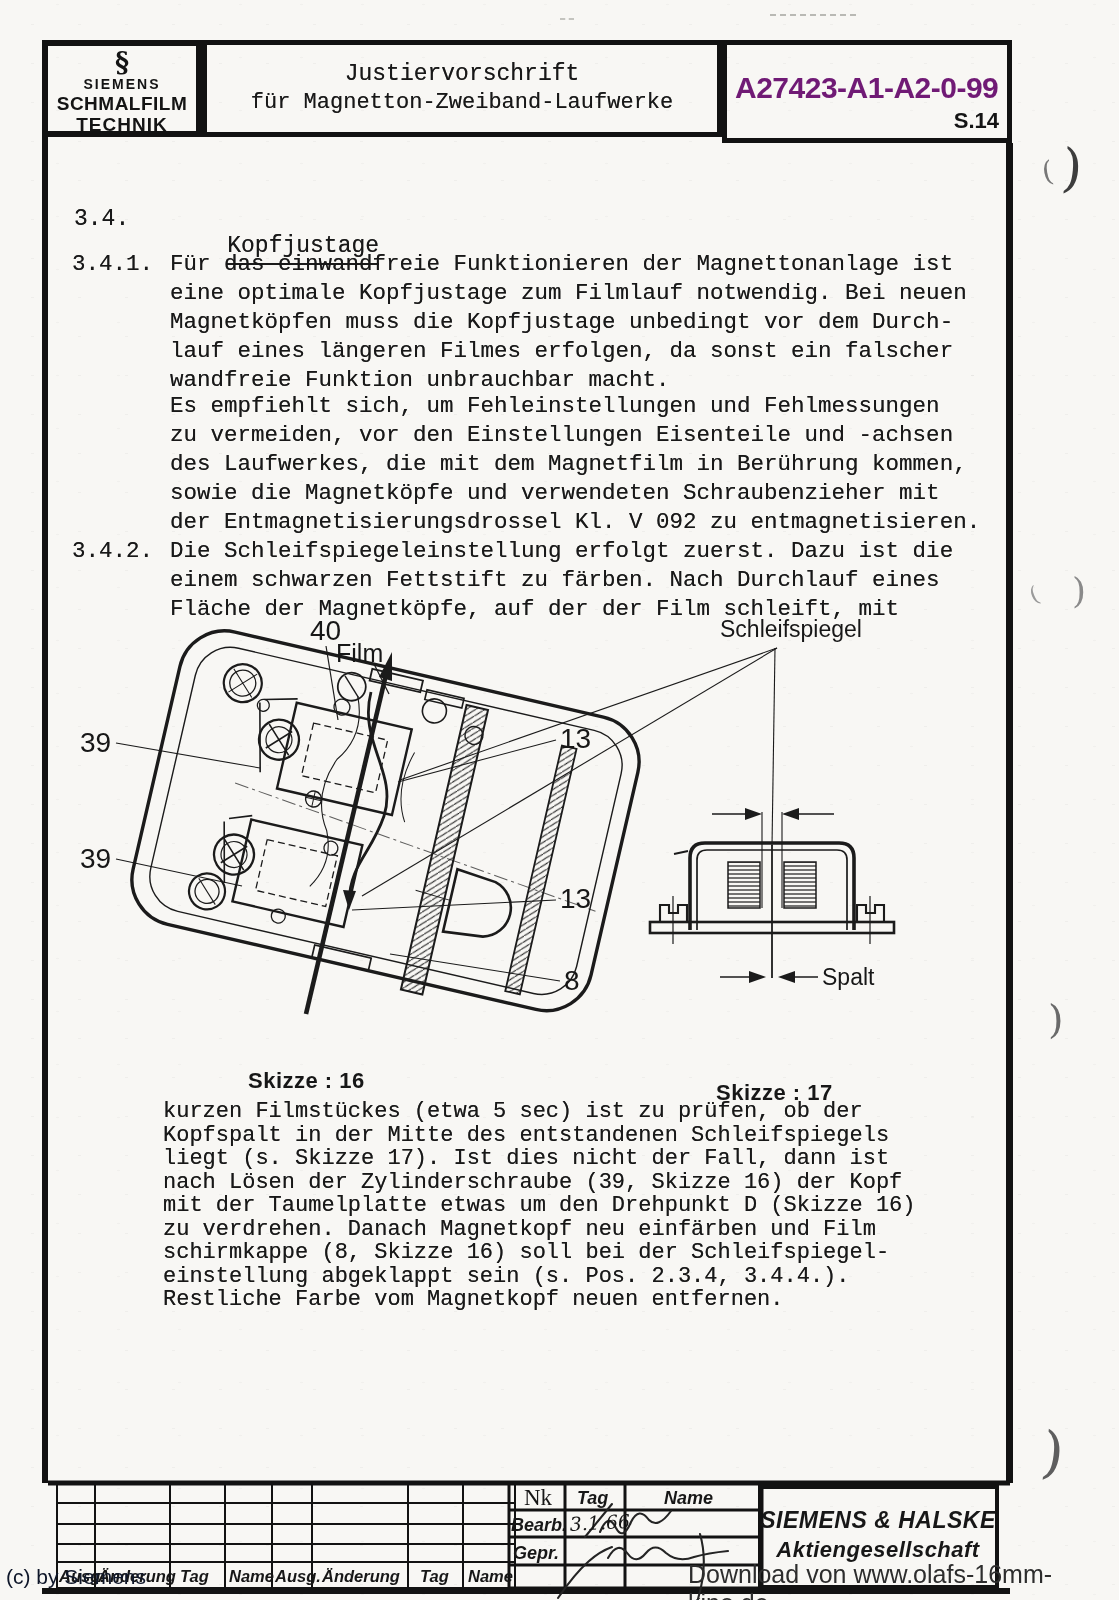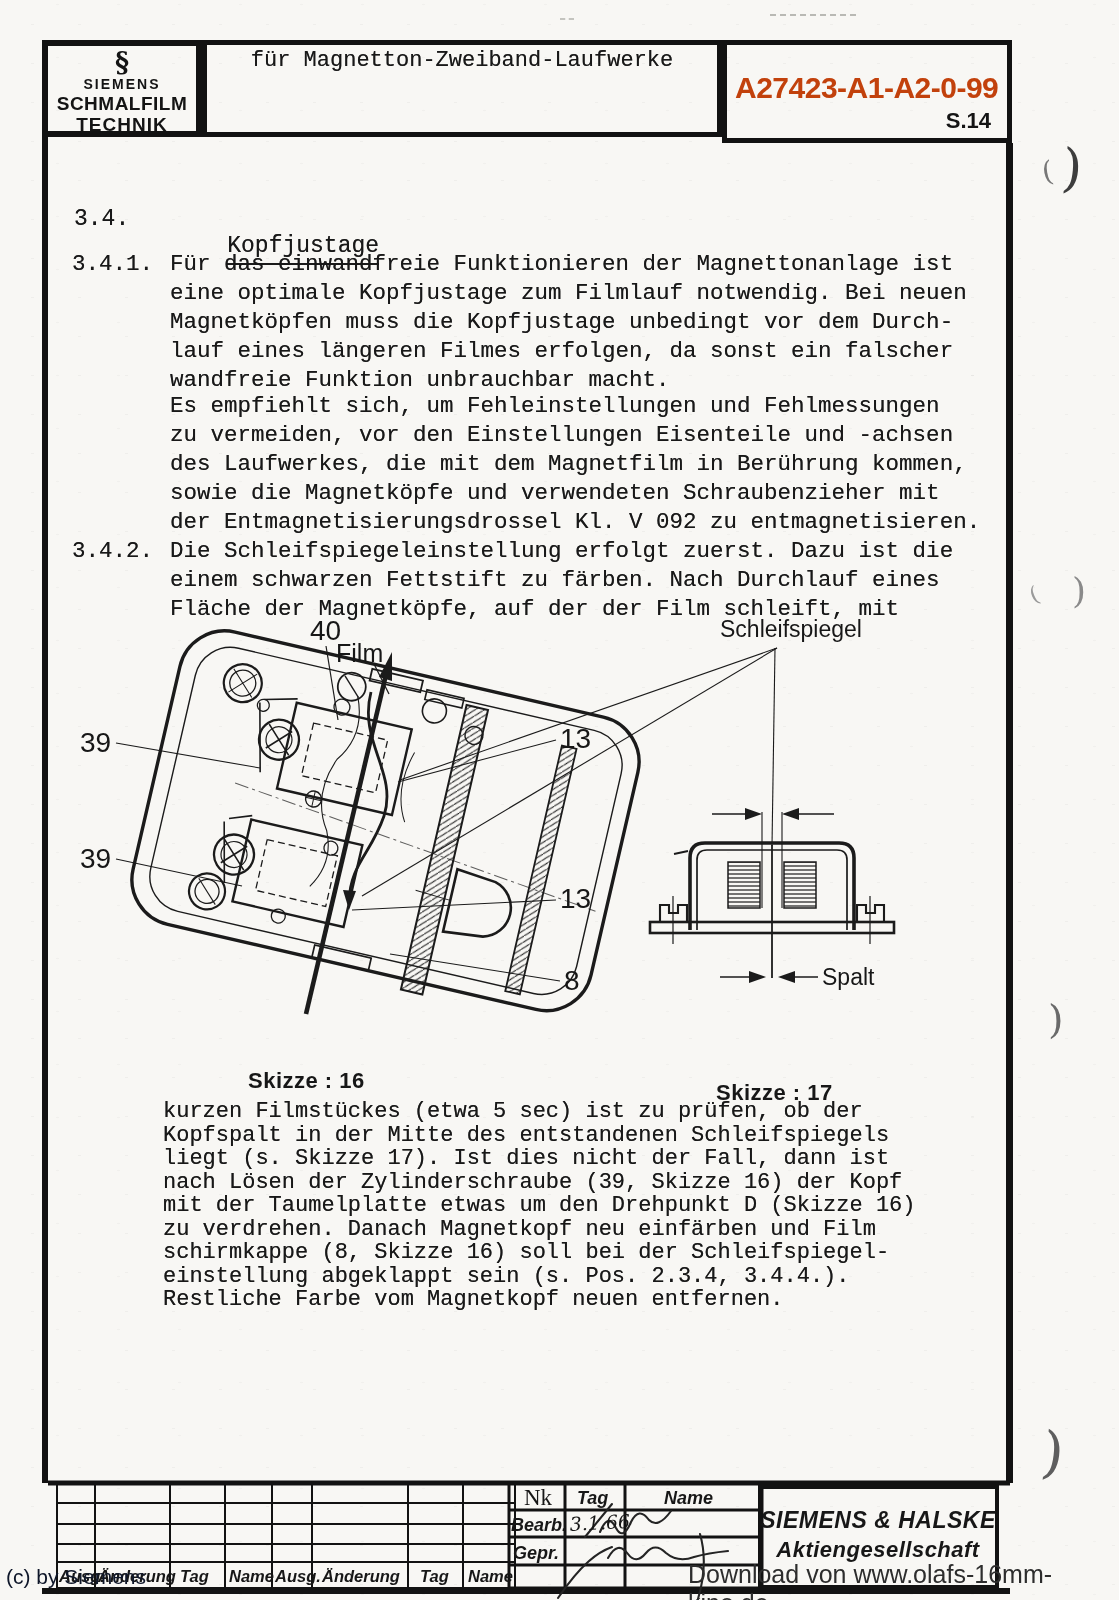--- a/index.html
+++ b/index.html
@@ -65,6 +65,7 @@
   </div>
 
   <div class="box" style="left:202px;top:40px;width:520px;height:97px;">
+    <div class="title-line" style="margin-top:16px;font-size:23px;">Justiervorschrift</div>
     <div class="title-line" style="margin-top:3px;font-size:22px;">für Magnetton-Zweiband-Laufwerke</div>
   </div>
 

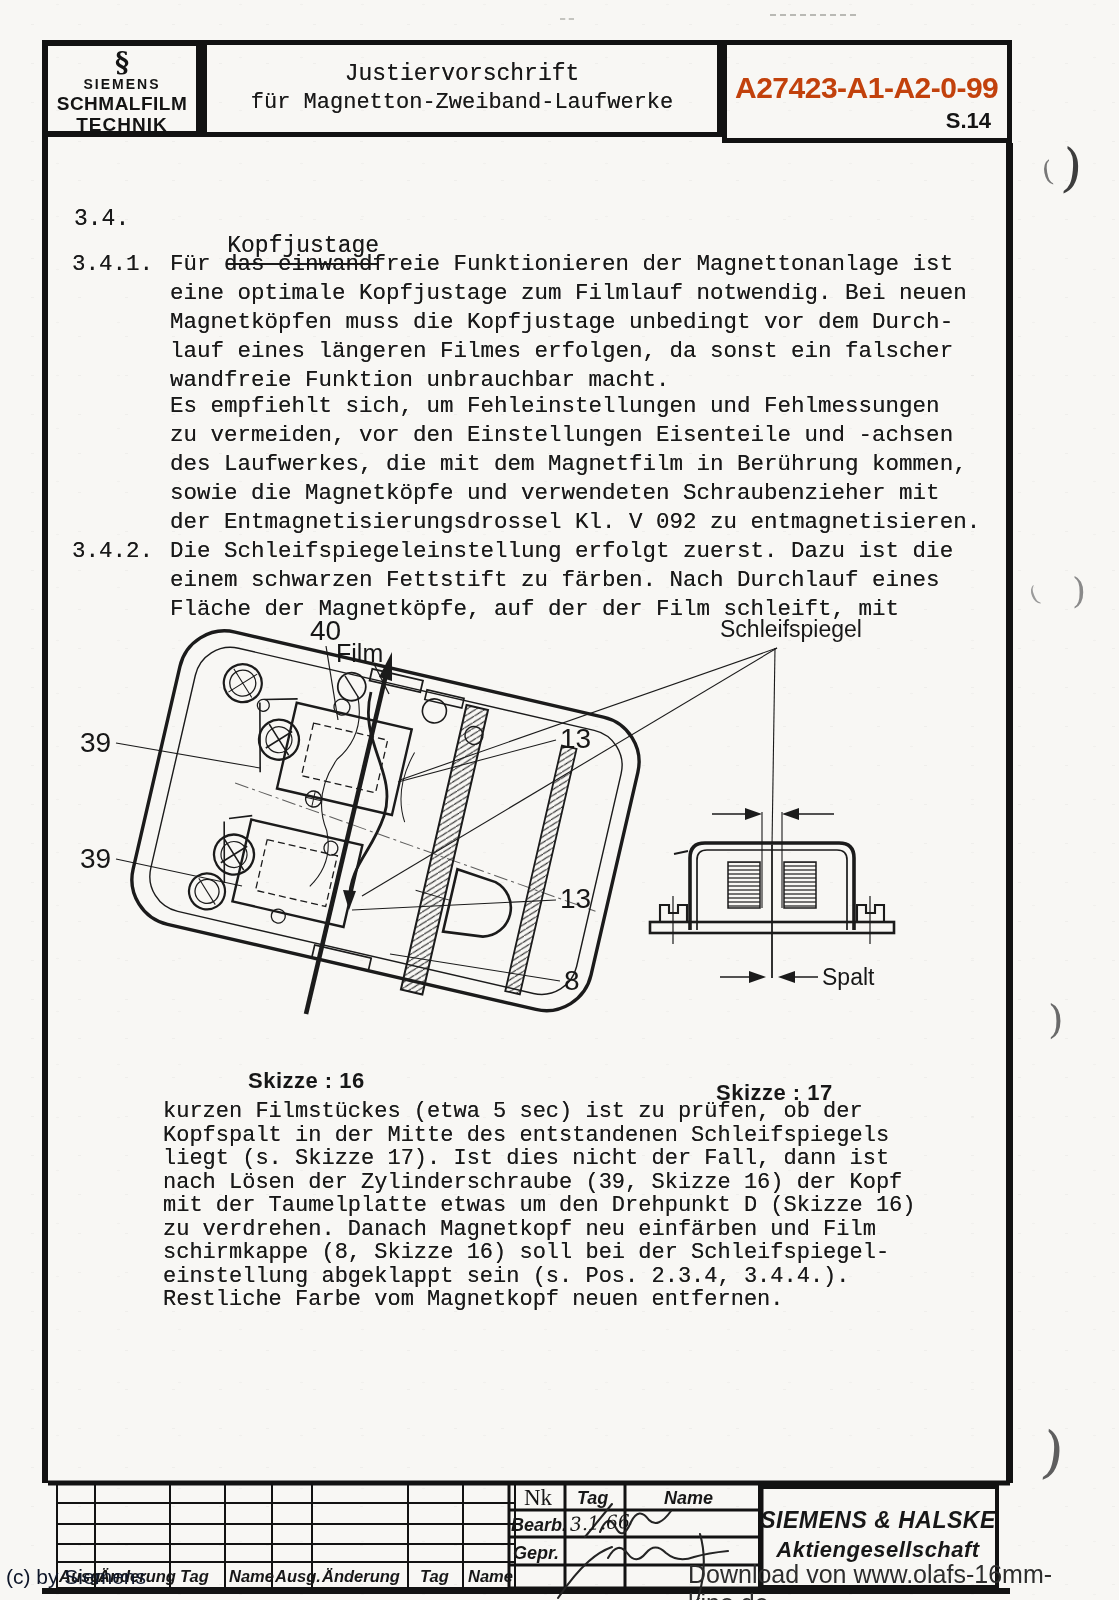--- a/index.html
+++ b/index.html
@@ -27,7 +27,7 @@
   .logo3{font-size:19px;letter-spacing:1px;line-height:21px;}
   .title-line{font-family:"Liberation Mono",monospace;text-align:center;color:#181818;
       text-shadow:0 0 .5px rgba(20,20,20,.6);}
-  .docnum{font-size:30px;font-weight:bold;letter-spacing:-.5px;color:#c2410c;}
+  .docnum{font-size:30px;font-weight:bold;letter-spacing:-.5px;color:#701a75;}
   .pagenum{font-size:22px;font-weight:bold;color:#141414;}
   
   svg text{font-family:"Liberation Sans",sans-serif;fill:#171717;}

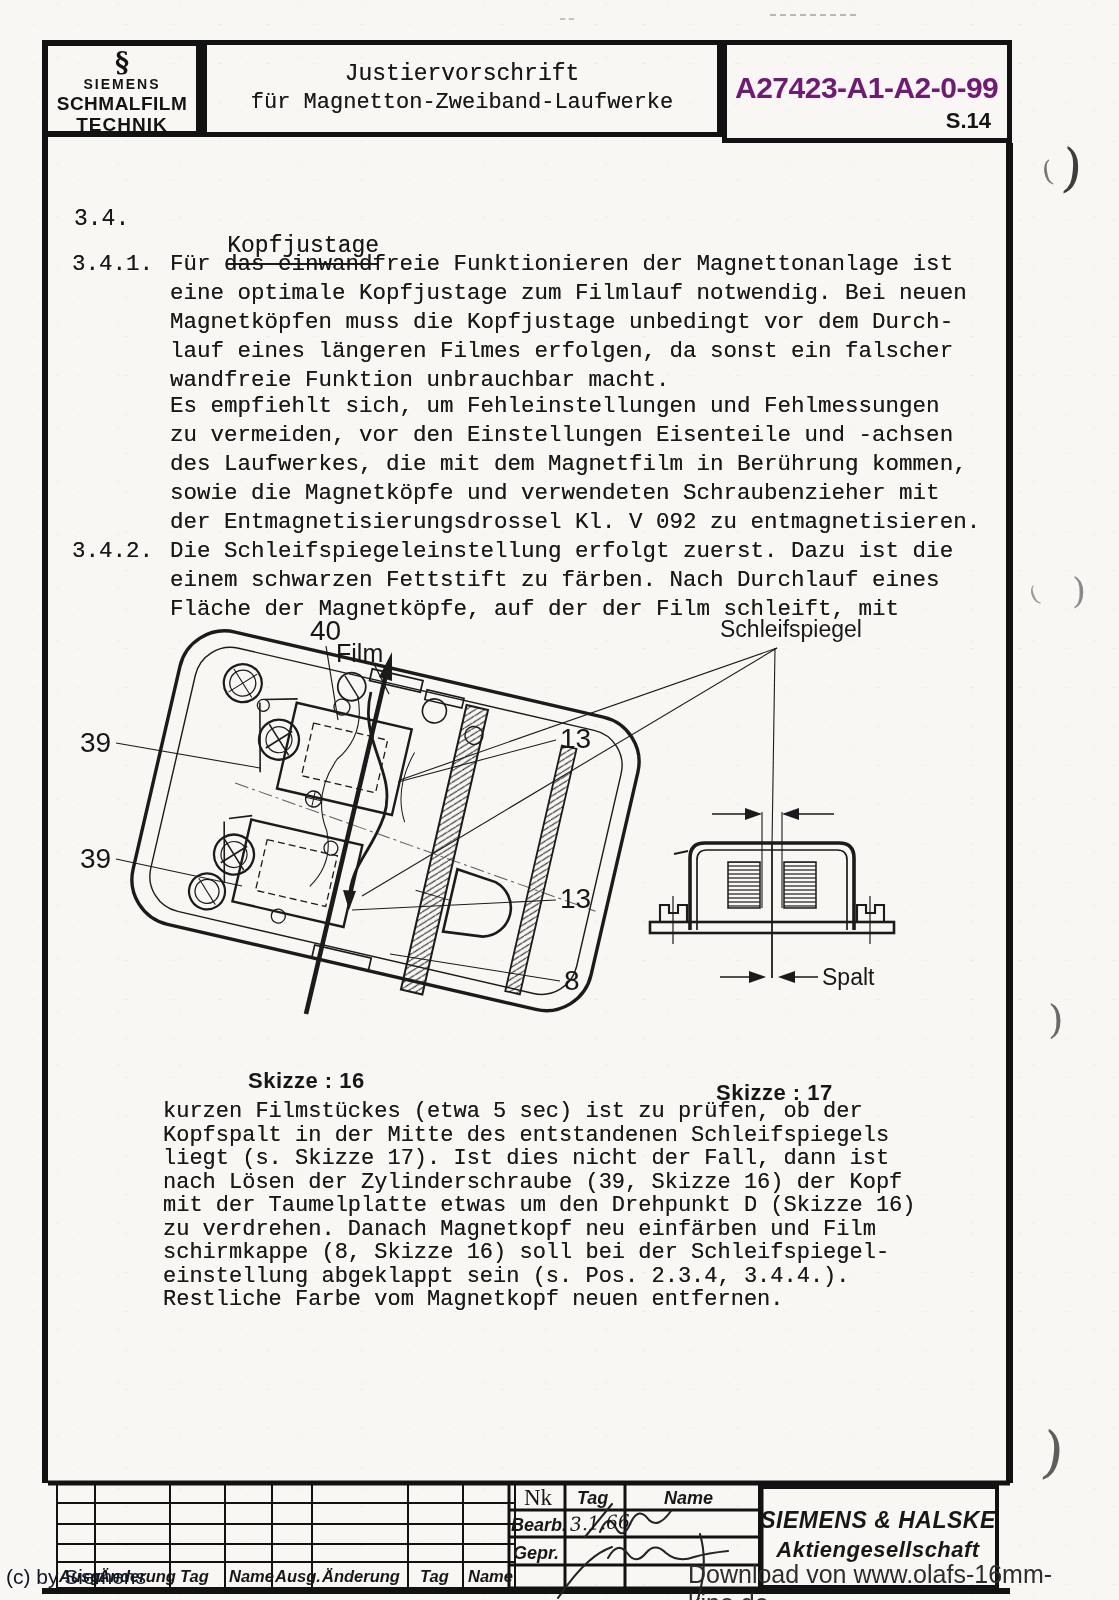--- a/index.html
+++ b/index.html
@@ -71,7 +71,7 @@
 
   <div class="box" style="left:722px;top:40px;width:290px;height:103px;">
     <div class="abs docnum" style="left:8px;top:26px;">A27423-A1-A2-0-99</div>
-    <div class="abs pagenum" style="right:16px;bottom:4px;margin-top:44px;">S.14</div>
+    <div class="abs pagenum" style="right:8px;bottom:4px;margin-top:44px;">S.14</div>
   </div>
 
   <div class="bar" style="left:42px;top:137px;width:6px;height:1346px;"></div>

